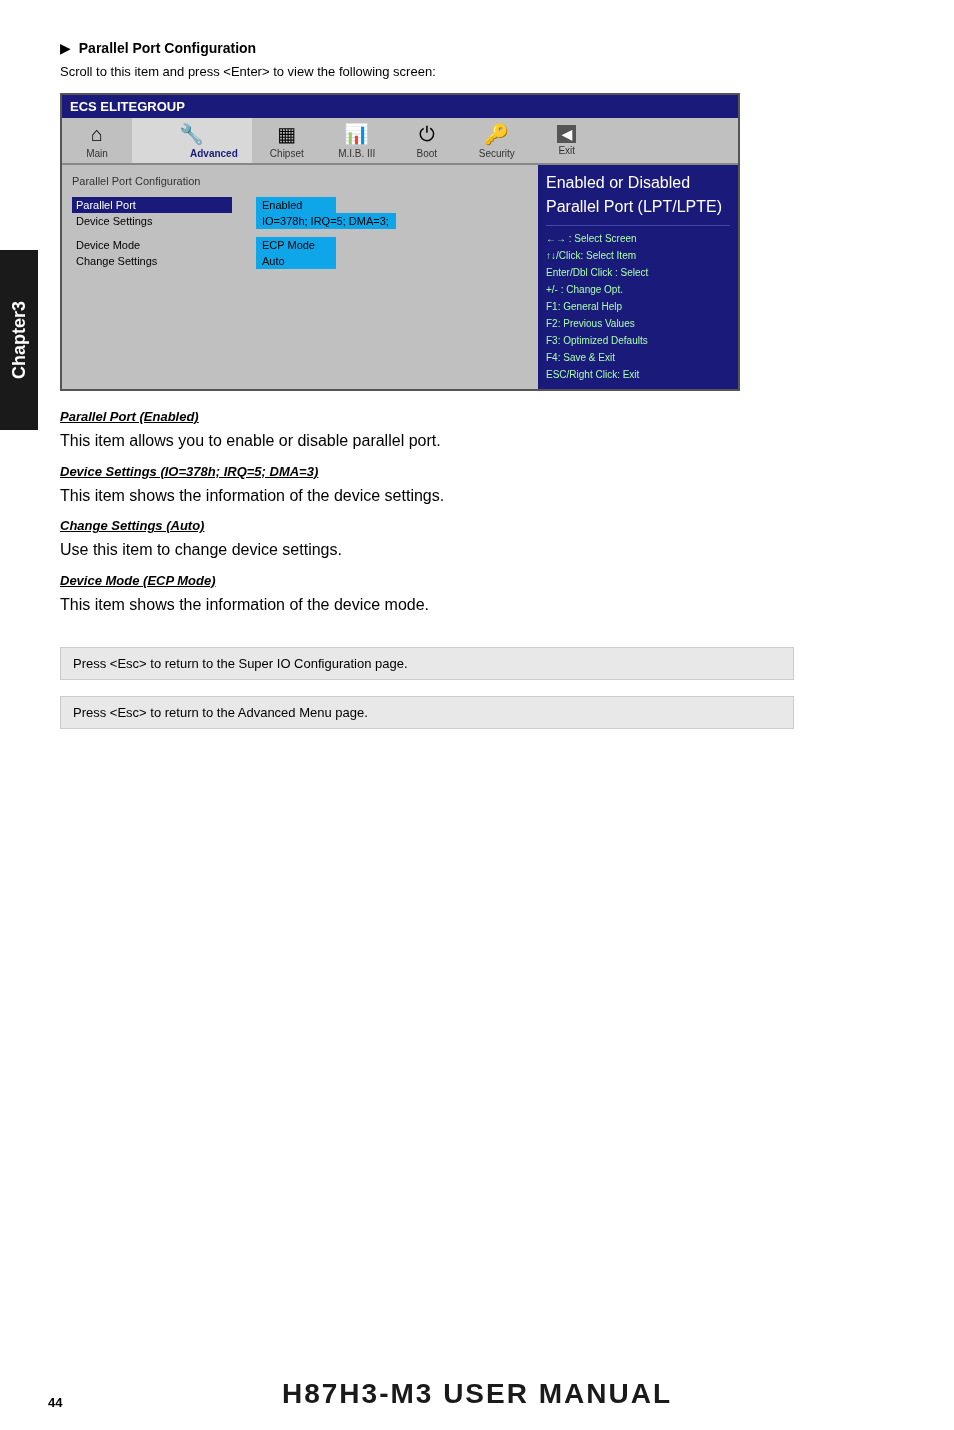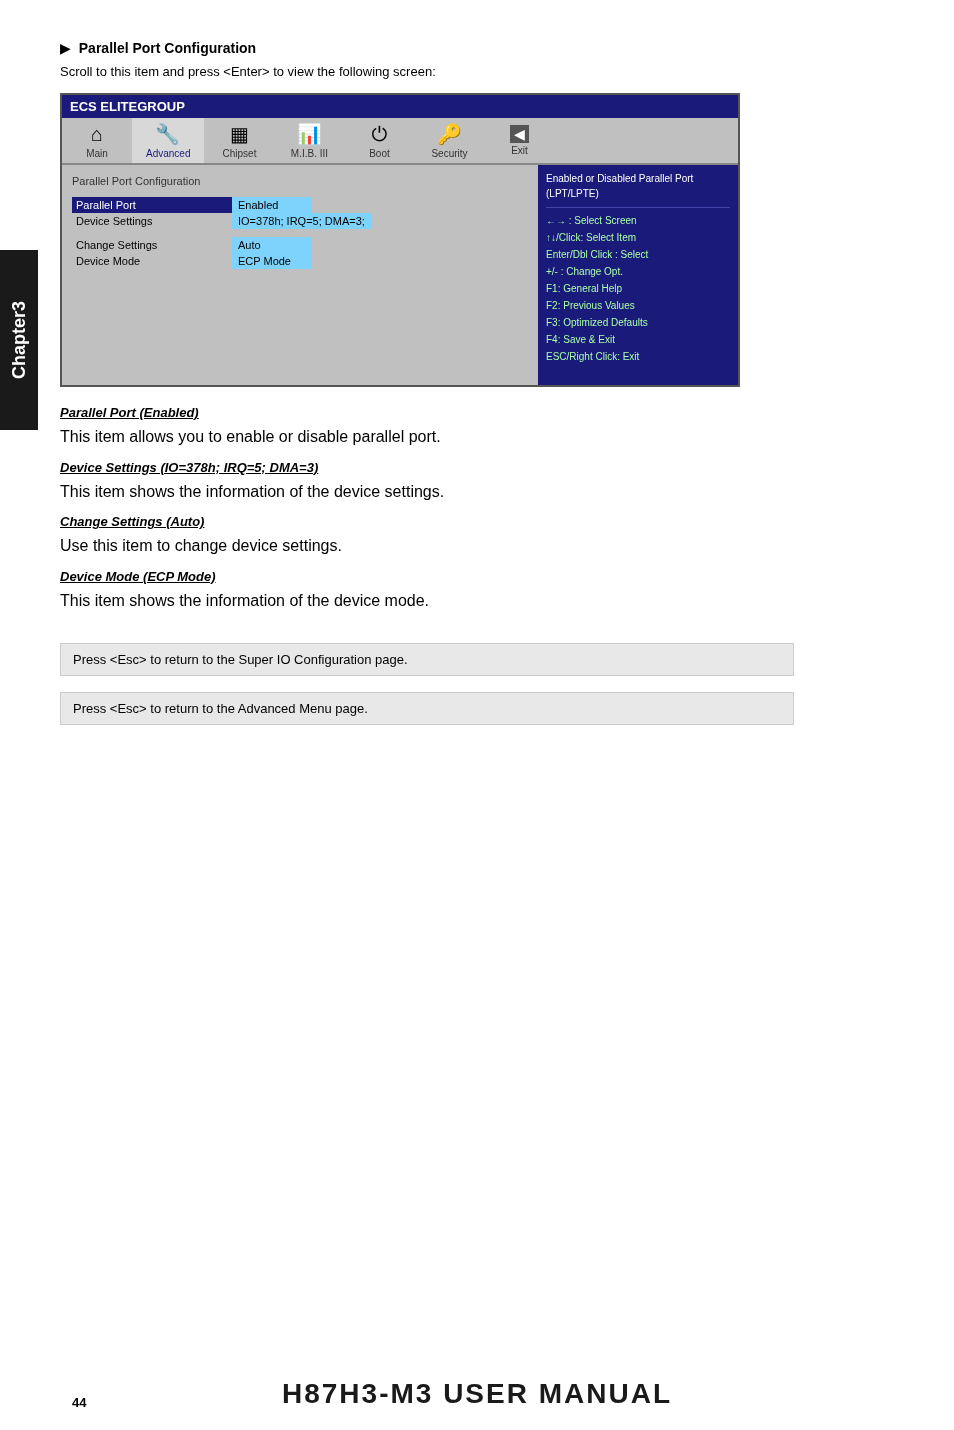--- a/index.html
+++ b/index.html
@@ -130,7 +130,8 @@
 
     .bios-nav-item.active .nav-label {
       color: #1a1a7a;
-      font-weight: normal;
+      font-weight: bold;
+      margin-left: 44px;
     }
 
     .bios-nav-item.active {

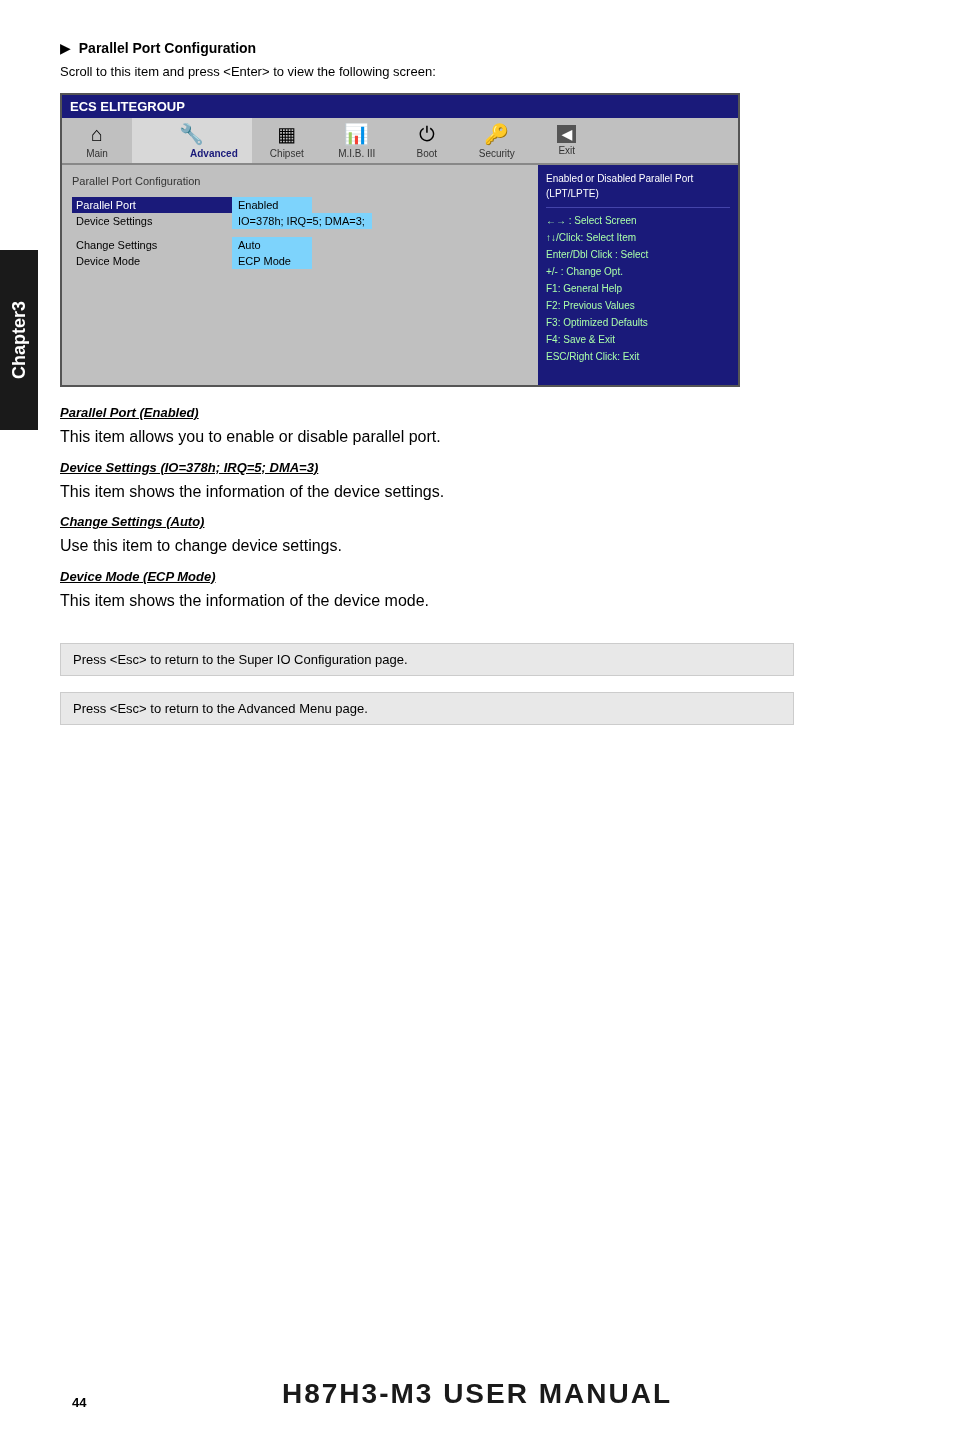--- a/index.html
+++ b/index.html
@@ -346,7 +346,7 @@
         </div>
 
         <div class="bios-right">
-          <div style="color:#fff; font-size:10px; margin-bottom:6px; line-height:1.5;">Enabled or Disabled Parallel Port (LPT/LPTE)</div>
+          <div style="color:#fff; font-size:16px; margin-bottom:6px; line-height:1.5;">Enabled or Disabled Parallel Port (LPT/LPTE)</div>
           <div class="bios-right-divider"></div>
           <div class="bios-right-help">
             <div>←→ : Select Screen</div>

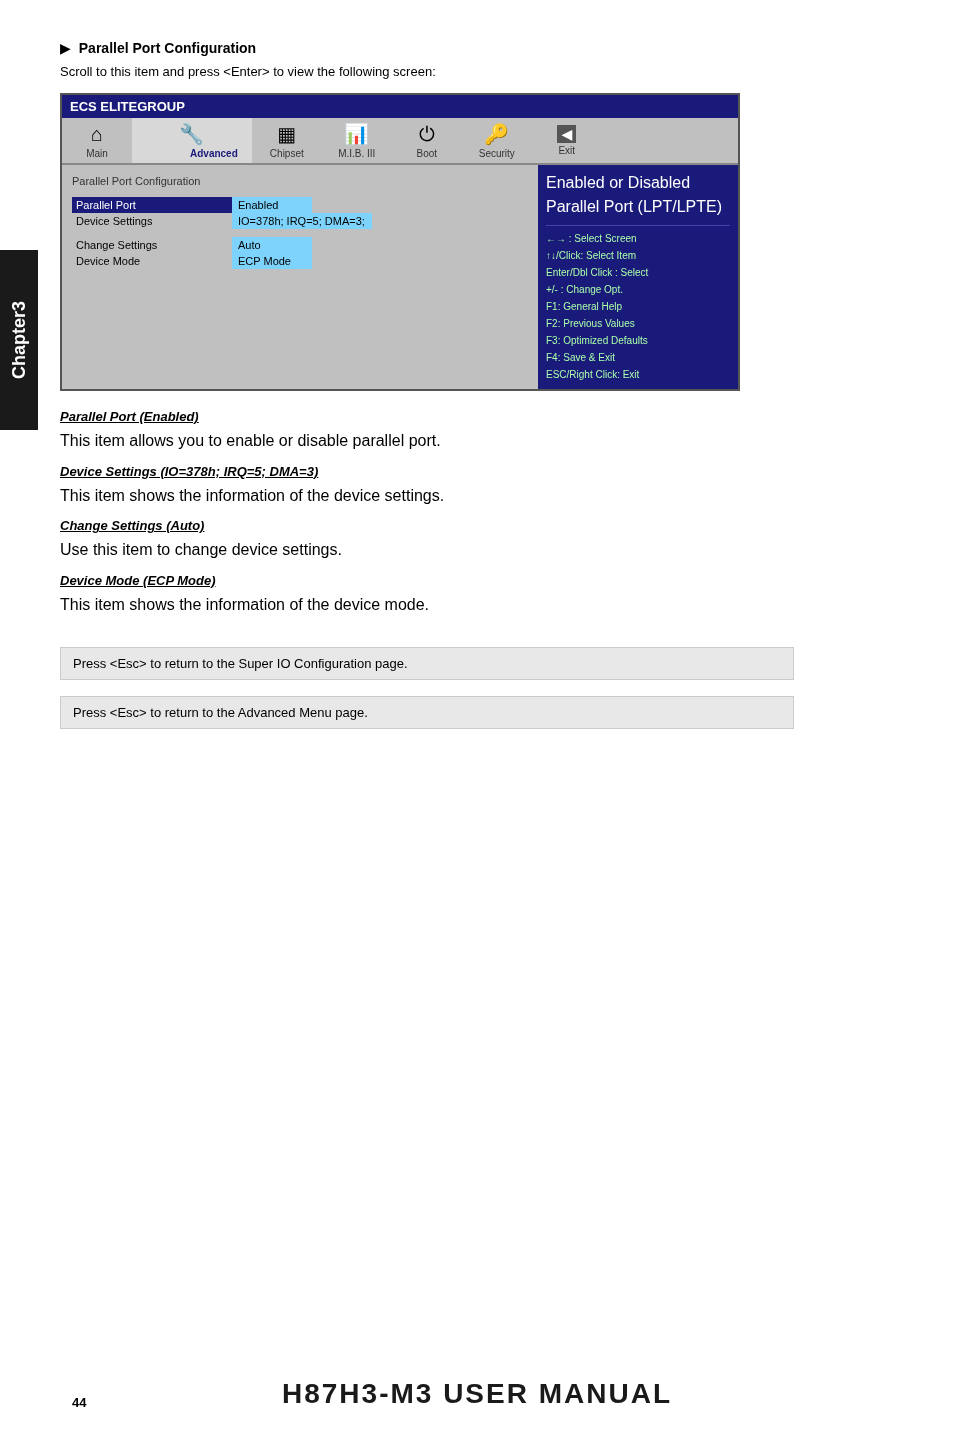--- a/index.html
+++ b/index.html
@@ -169,6 +169,7 @@
     .bios-row {
       display: flex;
       margin-bottom: 0;
+      gap: 24px;
     }
 
     .bios-row-label {

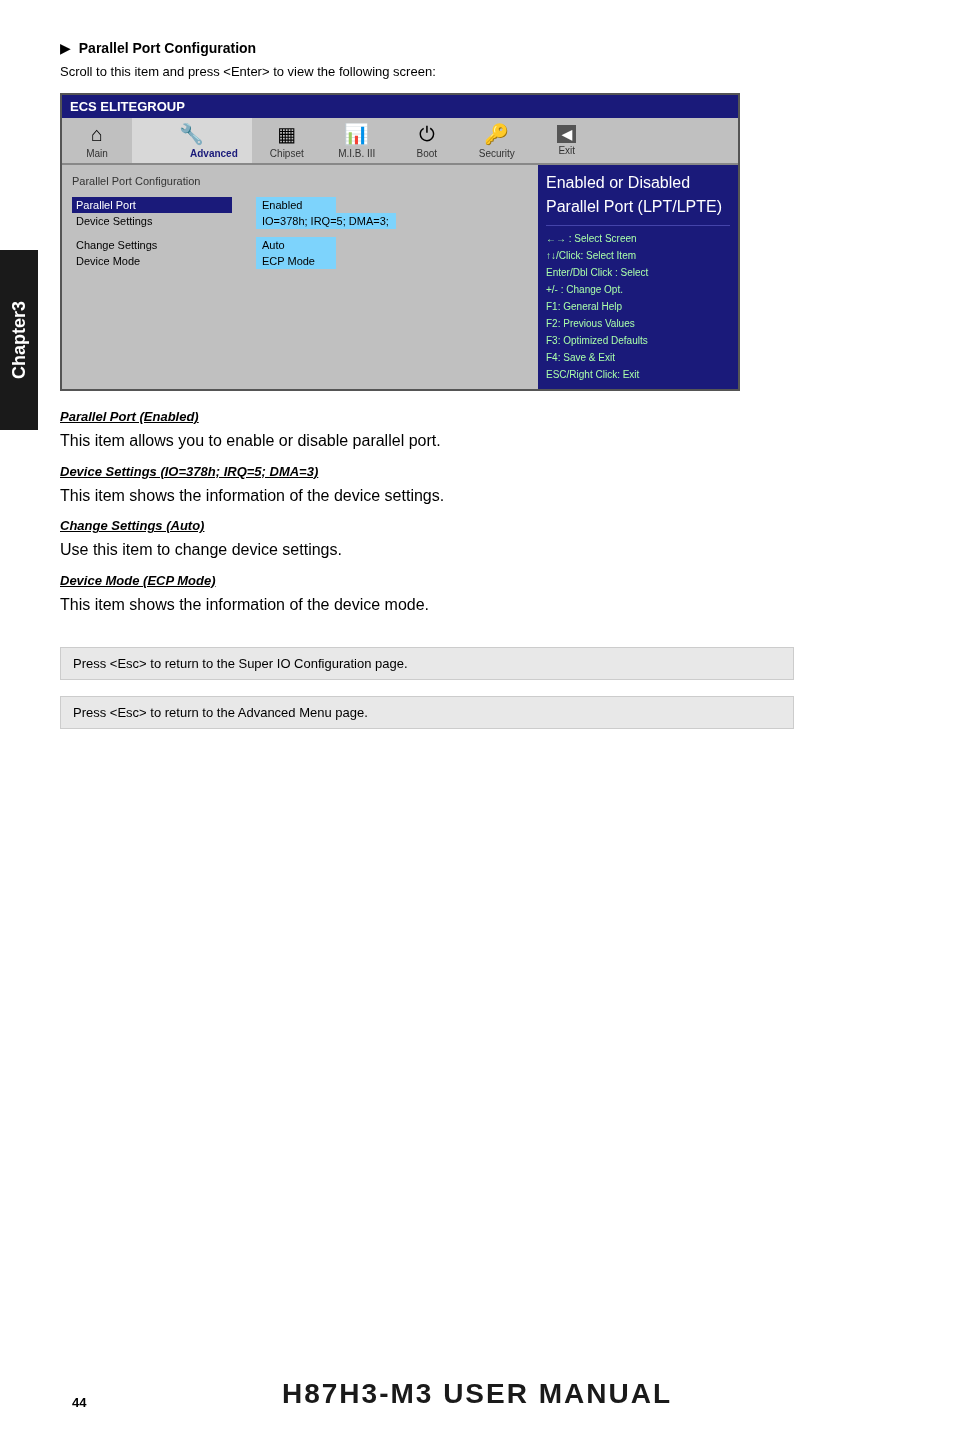--- a/index.html
+++ b/index.html
@@ -181,7 +181,7 @@
 
     .bios-row-value {
       font-size: 11px;
-      background: #7dd3fc;
+      background: #0ea5e9;
       color: #000;
       padding: 2px 6px;
       min-width: 80px;

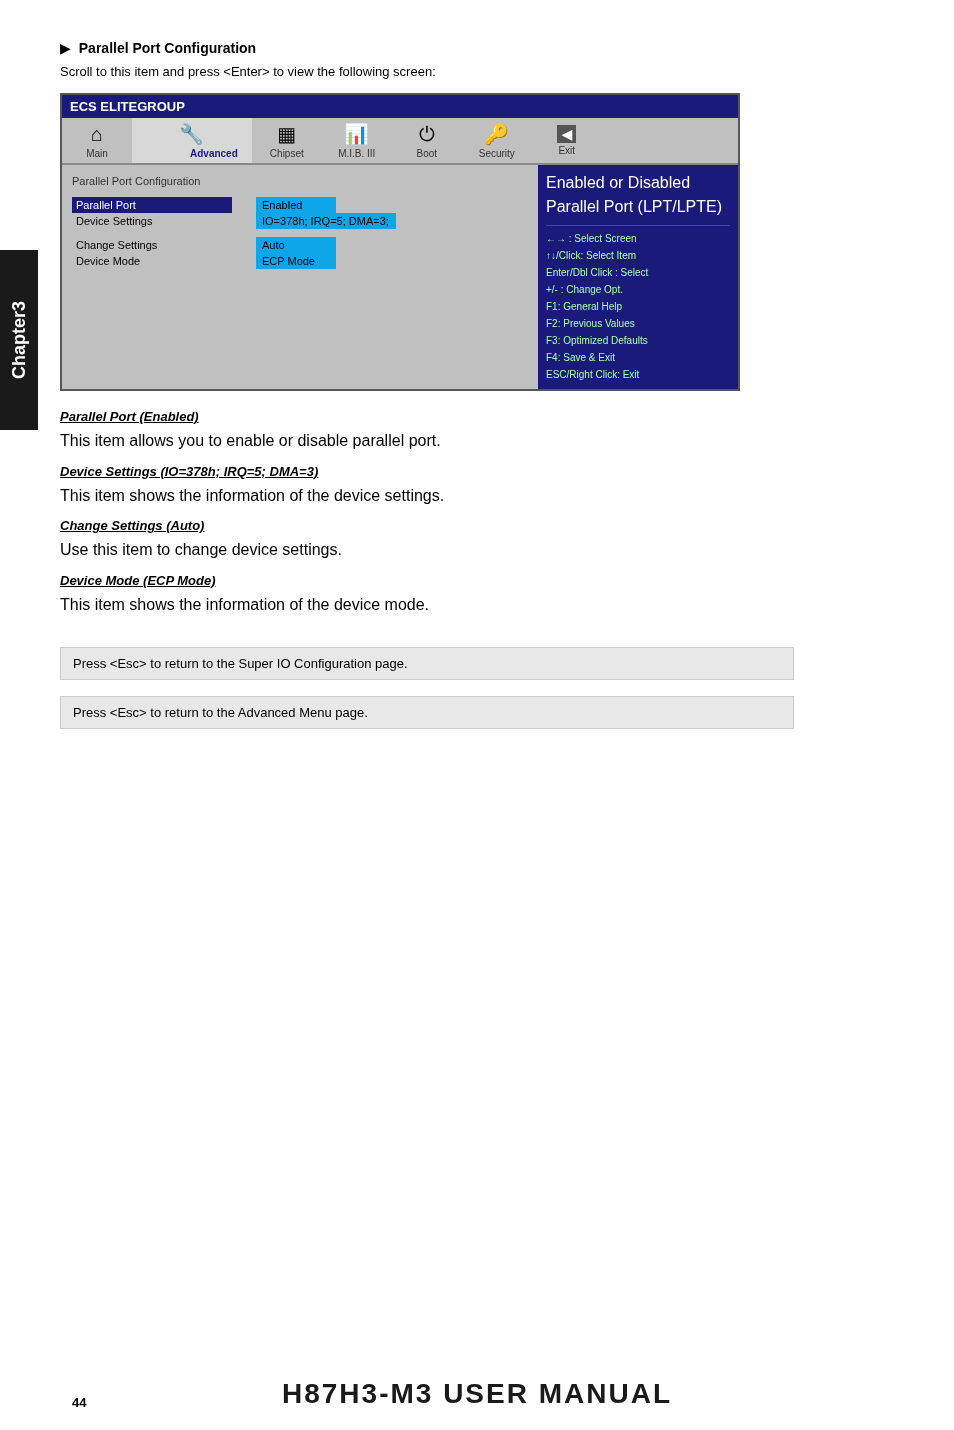--- a/index.html
+++ b/index.html
@@ -335,13 +335,13 @@
           <div class="bios-spacer"></div>
 
           <div class="bios-row">
+            <span class="bios-row-label">Device Mode</span>
+            <span class="bios-row-value">ECP Mode</span>
+          </div>
+
+          <div class="bios-row">
             <span class="bios-row-label">Change Settings</span>
             <span class="bios-row-value">Auto</span>
-          </div>
-
-          <div class="bios-row">
-            <span class="bios-row-label">Device Mode</span>
-            <span class="bios-row-value">ECP Mode</span>
           </div>
 
         </div>

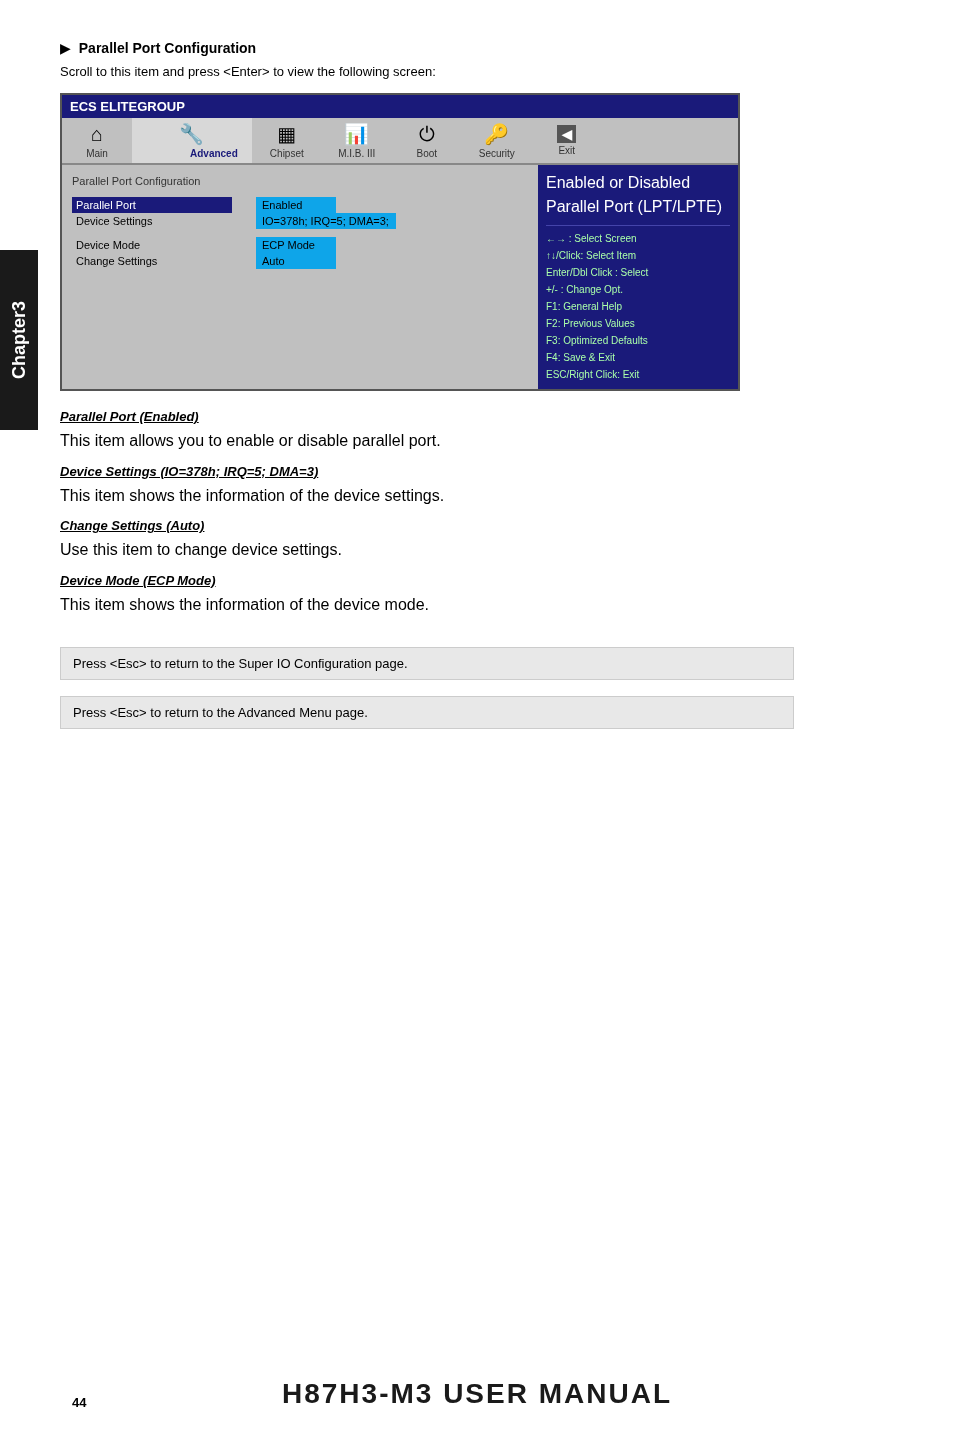--- a/index.html
+++ b/index.html
@@ -256,7 +256,7 @@
     .page-number {
       position: absolute;
       bottom: 20px;
-      left: 72px;
+      left: 48px;
       font-size: 13px;
       font-weight: bold;
       margin-top: 16px;

